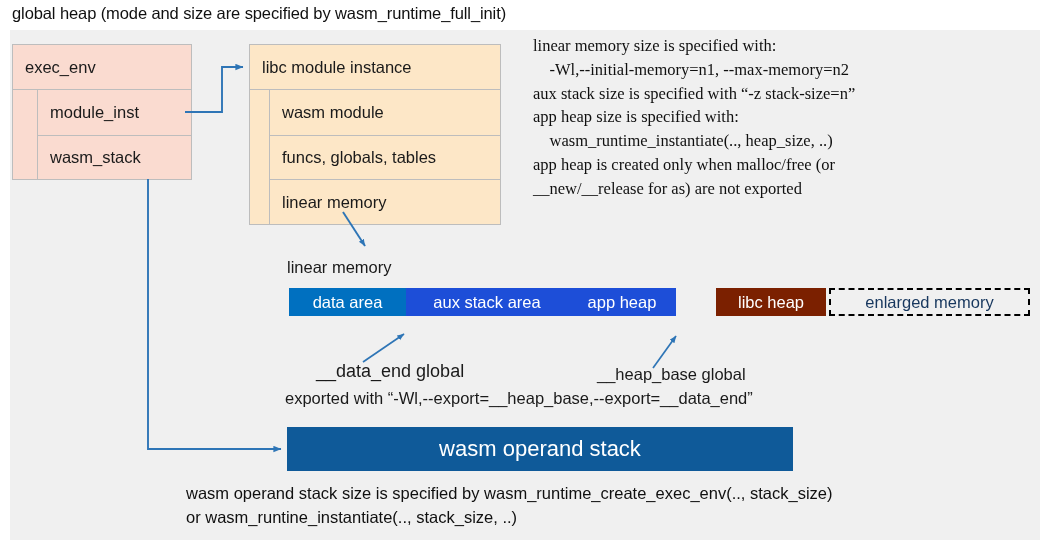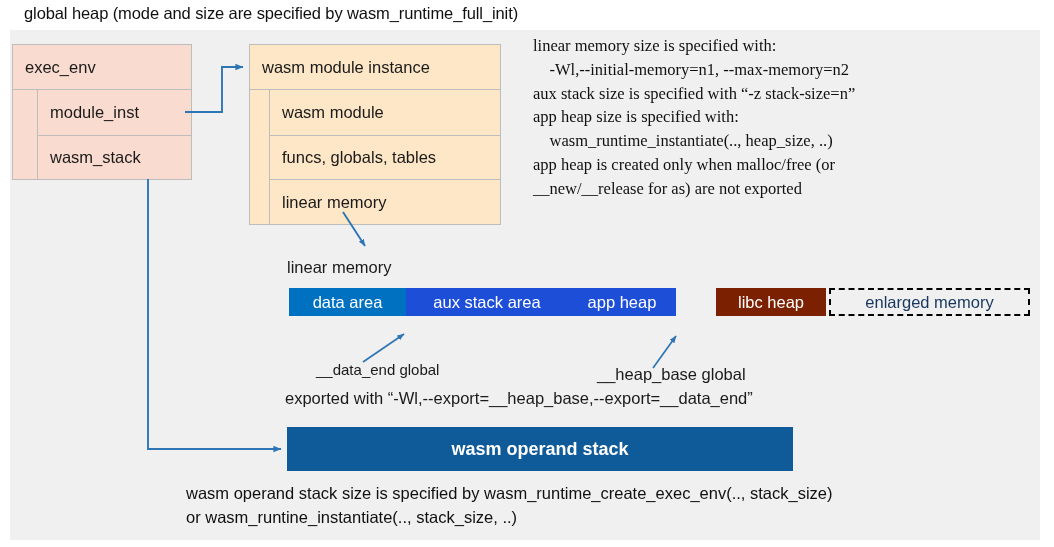--- a/index.html
+++ b/index.html
@@ -17,7 +17,7 @@
 
   .title {
     position: absolute;
-    left: 24px; top: 4px;
+    left: 12px; top: 4px;
     font-size: 16.5px;
     color: #101010;
     white-space: nowrap;

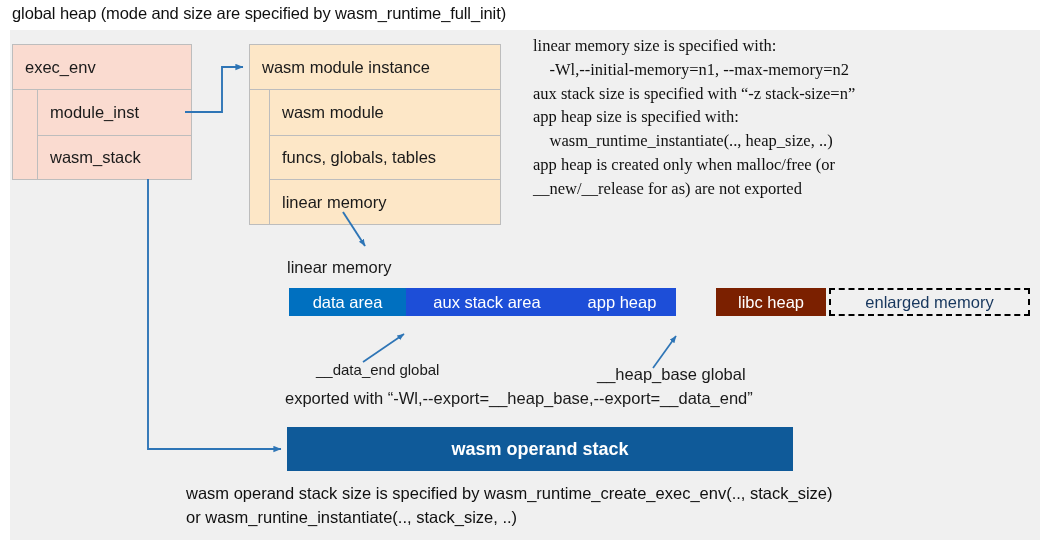--- a/index.html
+++ b/index.html
@@ -175,7 +175,7 @@
   </div>
 
   <div class="sbox" id="wasm-mod-inst-box">
-    <div class="hdr">wasm module instance</div>
+    <div class="hdr">libc module instance</div>
     <div class="bodyrow">
       <div class="gutter"></div>
       <div class="rowstack">

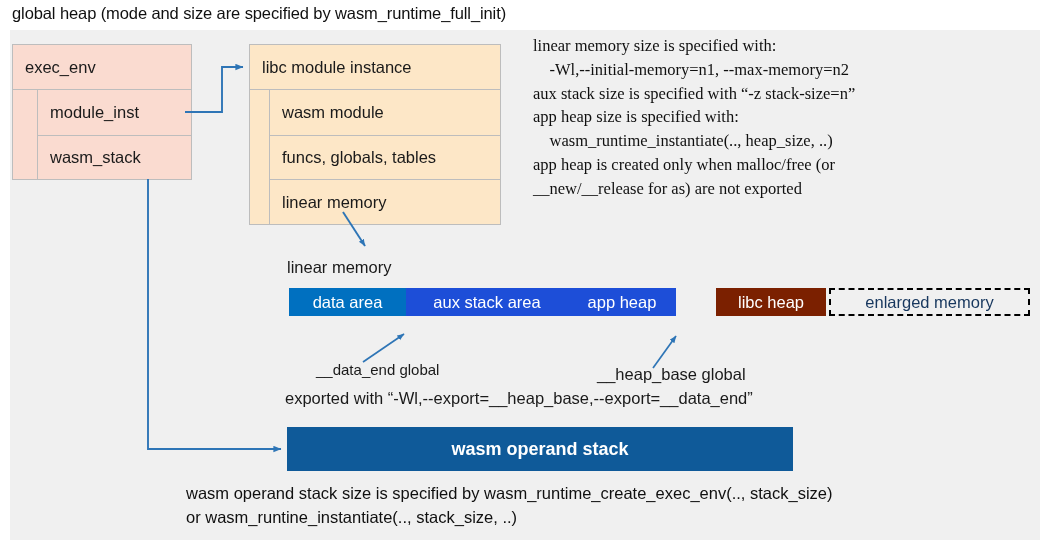--- a/index.html
+++ b/index.html
@@ -120,7 +120,7 @@
   
   #data-end-label {
     position: absolute; left: 316px; top: 361px;
-    font-size: 15px; white-space: nowrap;
+    font-size: 18px; white-space: nowrap;
   }
   #heap-base-label {
     position: absolute; left: 597px; top: 365px;

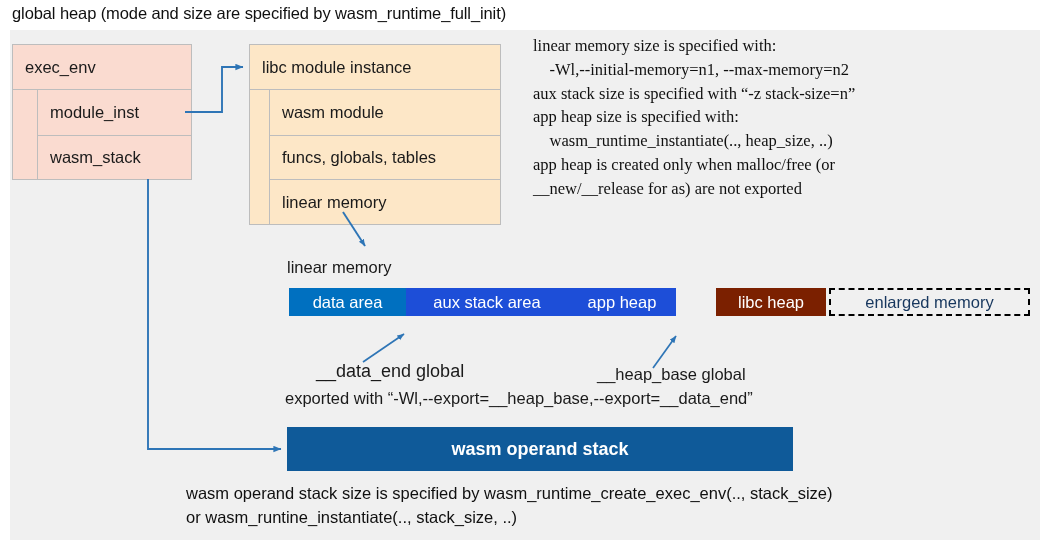--- a/index.html
+++ b/index.html
@@ -139,9 +139,8 @@
     background: #0F5A99;
     display: flex; align-items: center; justify-content: center;
     color: #ffffff;
-    font-size: 18px;
-    white-space: nowrap;
-    font-weight: bold;
+    font-size: 22px;
+    white-space: nowrap;
   }
   #operand-stack-note {
     left: 186px; top: 482px;

